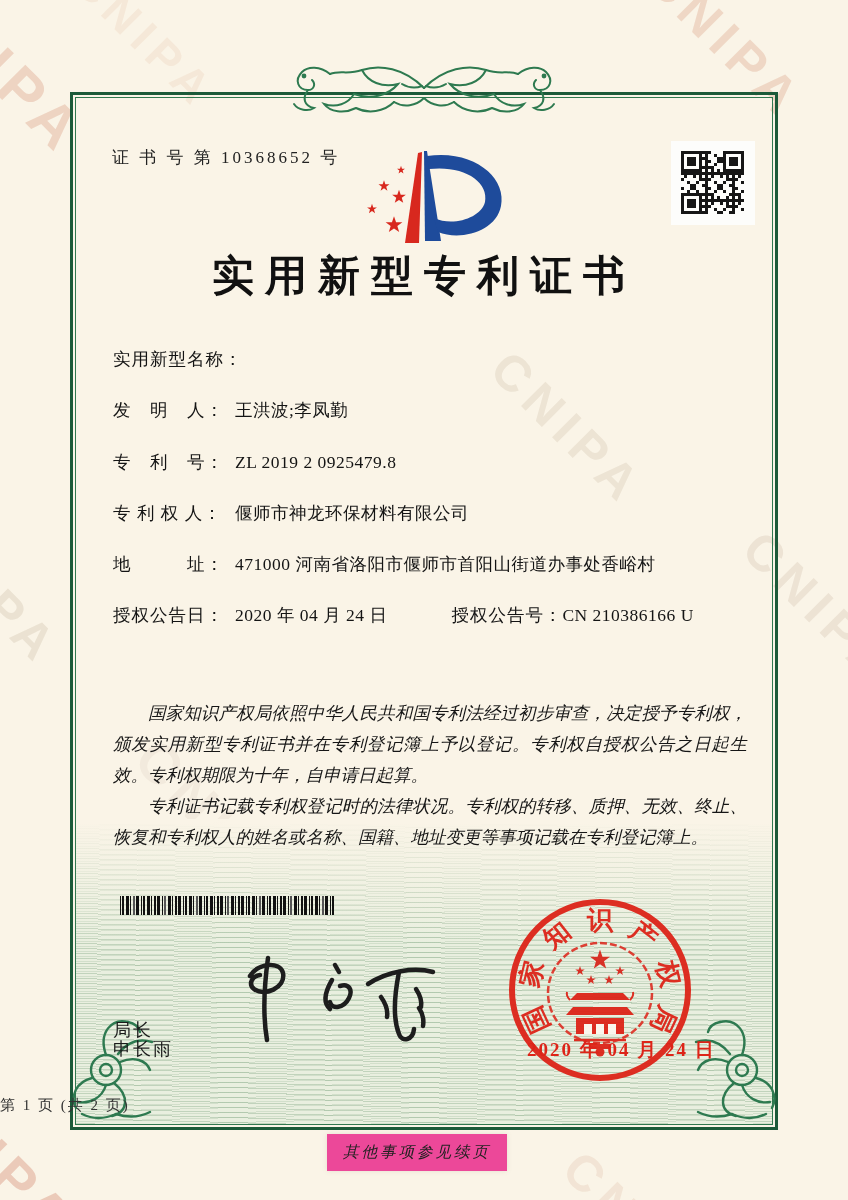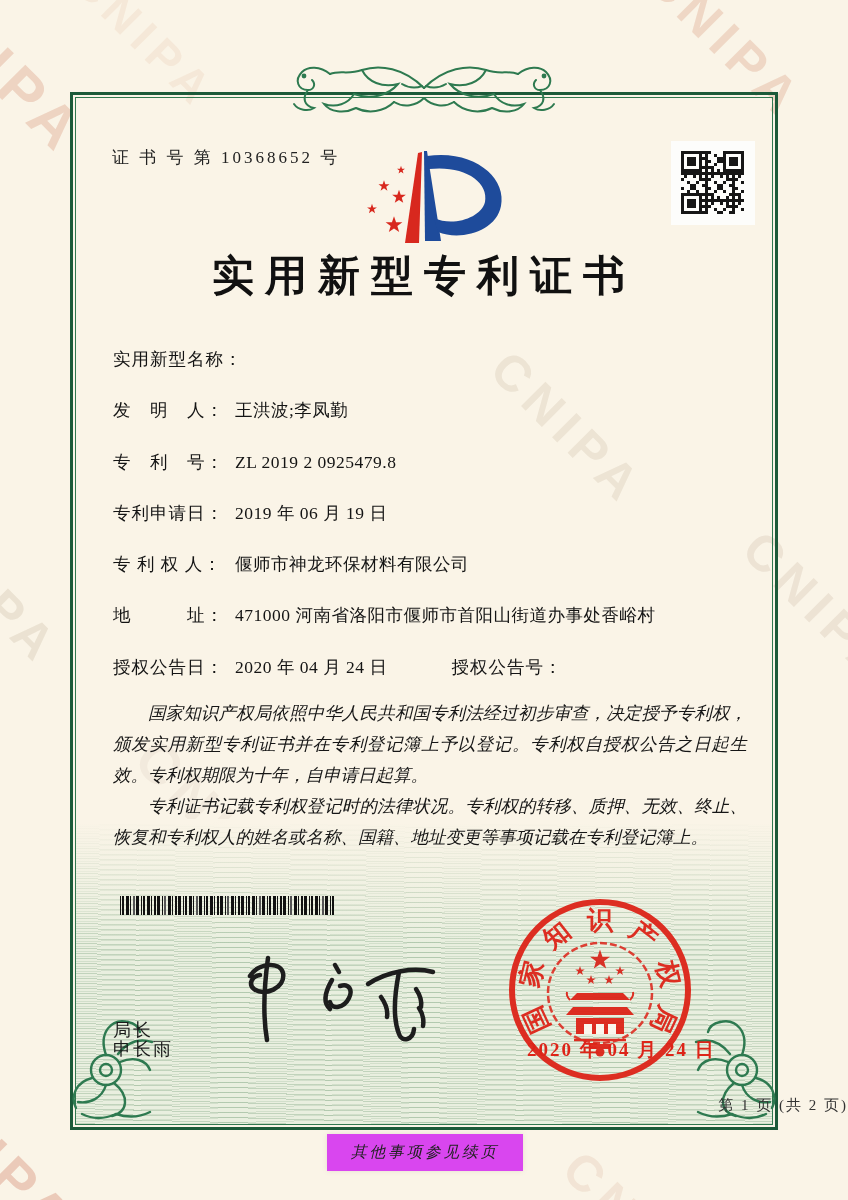--- a/index.html
+++ b/index.html
@@ -434,10 +434,6 @@
       <span class="field-value">ZL 2019 2 0925479.8</span>
     </div>
     <div class="field-row">
-      <span class="field-label">专利申请日：</span>
-      <span class="field-value">2019 年 06 月 19 日</span>
-    </div>
-    <div class="field-row">
       <span class="field-label">专 利 权 人：</span>
       <span class="field-value">偃师市神龙环保材料有限公司</span>
     </div>

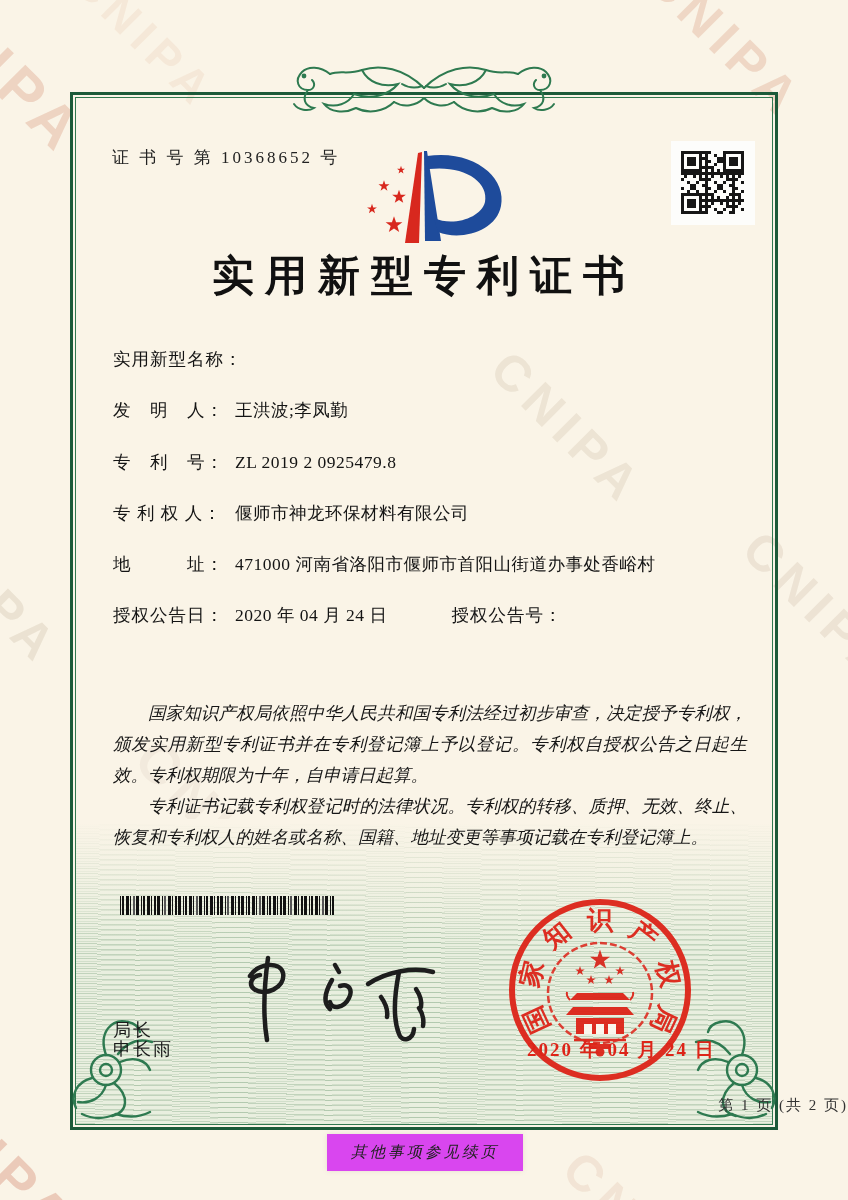--- a/index.html
+++ b/index.html
@@ -445,6 +445,7 @@
       <span class="field-label">授权公告日：</span>
       <span class="field-value">2020 年 04 月 24 日</span>
       <span class="grant-label2">授权公告号：</span>
+      <span class="field-value">CN 210386166 U</span>
     </div>
   </div>
 

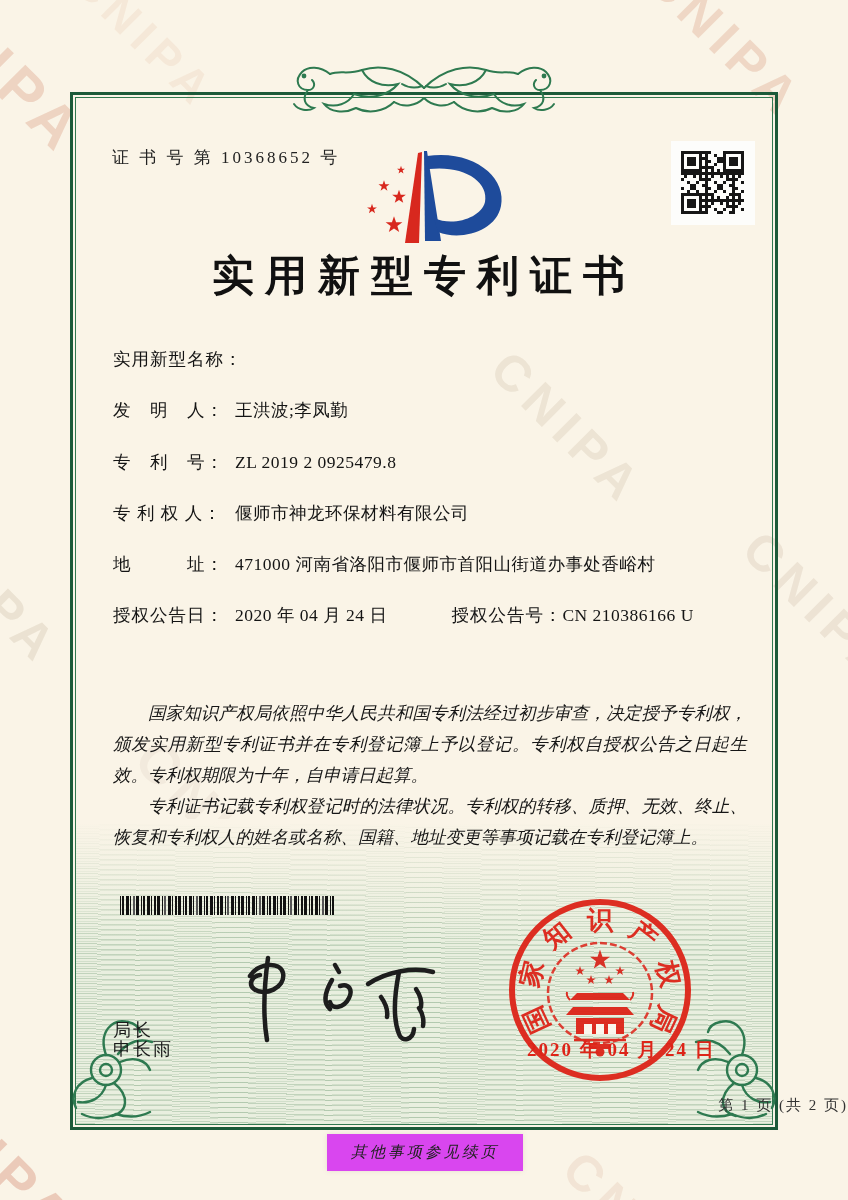--- a/index.html
+++ b/index.html
@@ -81,7 +81,7 @@
   .seal{left:504px;top:894px;width:192px;height:192px;opacity:0.95;}
   .seal-date{left:527px;top:1037px;font-size:19px;font-weight:600;
     color:var(--seal-red);letter-spacing:2px;white-space:pre;}
-  .page-info{left:0;top:1096px;width:848px;text-align:right;
+  .page-info{left:0;top:1096px;width:848px;text-align:left;
     font-size:15px;letter-spacing:2px;color:#333;}
   .cont-box{left:327px;top:1134px;background:#d946ef;padding:8px 24px;
     font-size:15.5px;font-style:italic;letter-spacing:3px;color:#222;

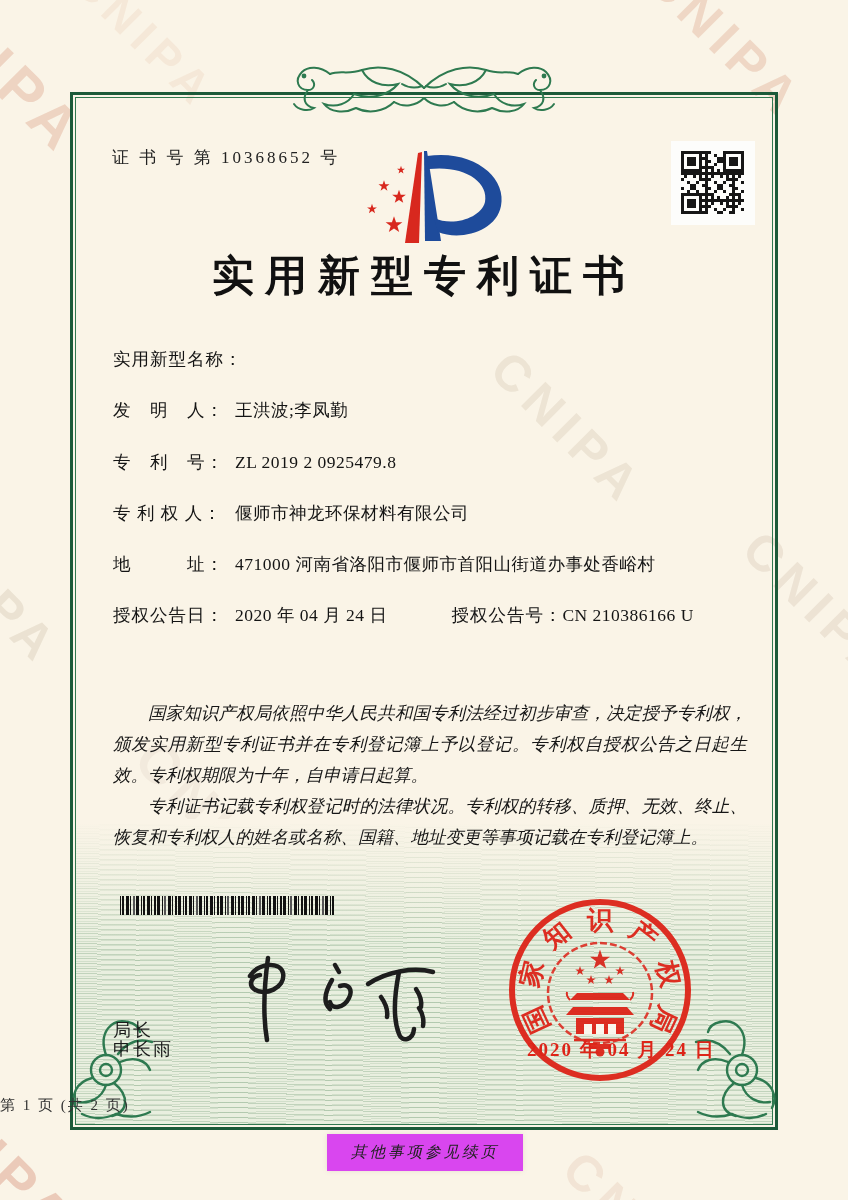--- a/index.html
+++ b/index.html
@@ -83,7 +83,7 @@
     color:var(--seal-red);letter-spacing:2px;white-space:pre;}
   .page-info{left:0;top:1096px;width:848px;text-align:left;
     font-size:15px;letter-spacing:2px;color:#333;}
-  .cont-box{left:327px;top:1134px;background:#d946ef;padding:8px 24px;
+  .cont-box{left:327px;top:1134px;background:#ec4899;padding:8px 16px;
     font-size:15.5px;font-style:italic;letter-spacing:3px;color:#222;
     box-shadow:0 0 5px rgba(120,110,90,0.15);}
 </style>

